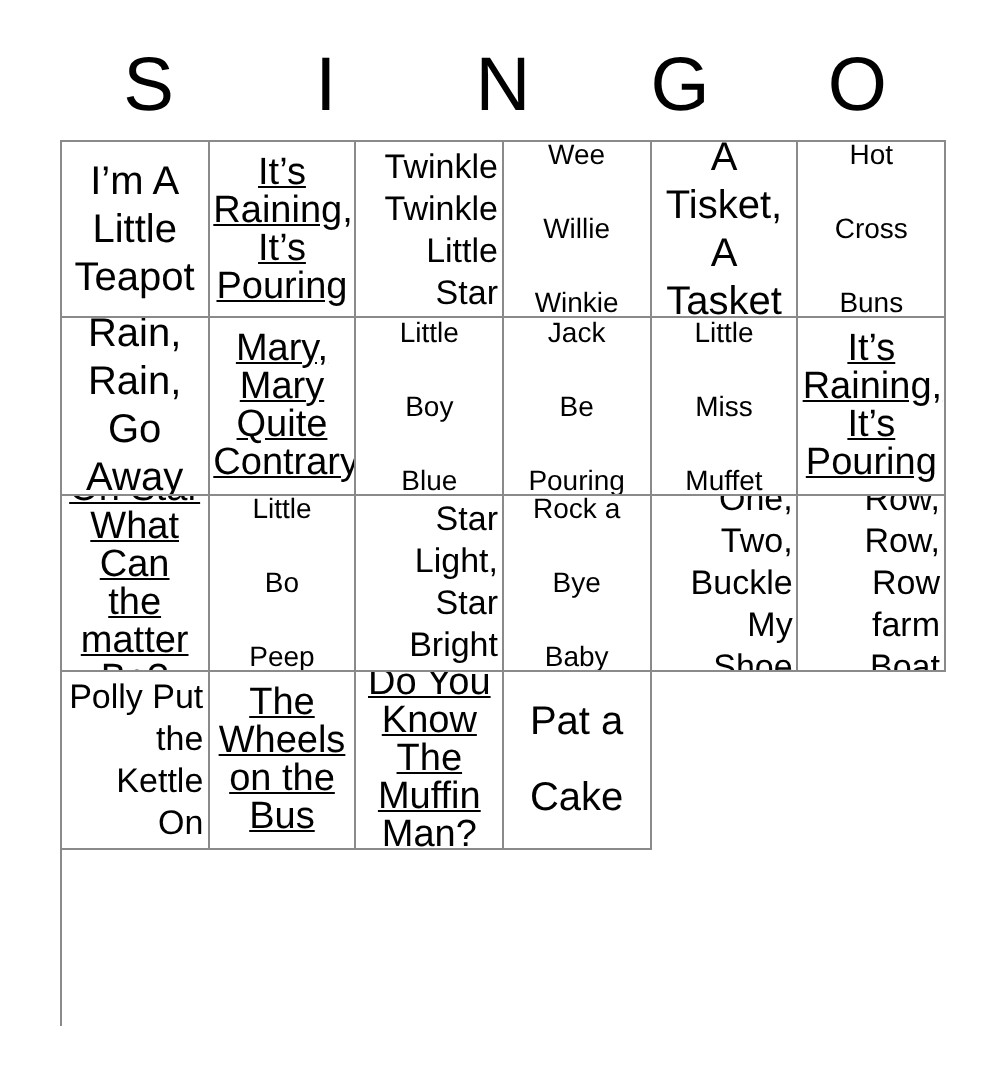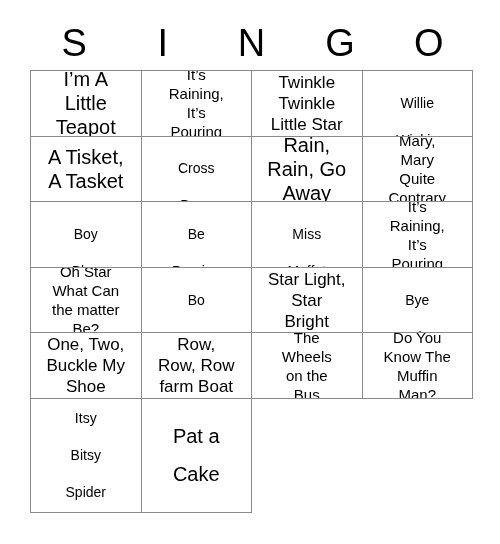--- a/index.html
+++ b/index.html
@@ -51,7 +51,7 @@
     width: 443px;
     height: 443px;
     display: grid;
-    grid-template-columns: repeat(4, 1fr);
+    grid-template-columns: repeat(6, 1fr);
     grid-template-rows: repeat(5, 1fr);
     border-top: 1px solid #8a8a8a;
     border-left: 1px solid #8a8a8a;

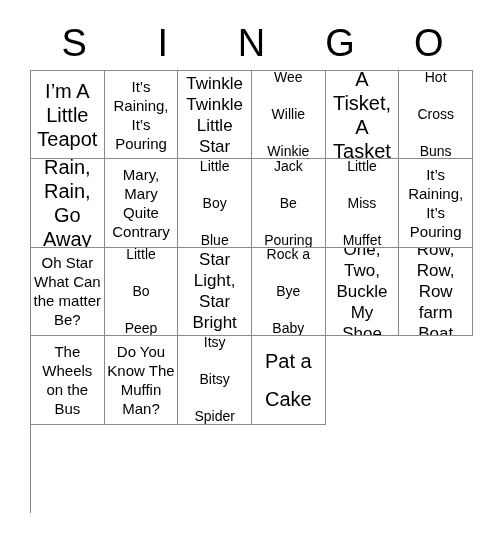--- a/index.html
+++ b/index.html
@@ -83,7 +83,7 @@
   .fs-xl  .cell-text { font-size: 14px; line-height: 37px; }
   .fs-lg  .cell-text { font-size: 20px; line-height: 24px; }
   .fs-md  .cell-text { font-size: 17px; line-height: 21px; }
-  .fs-sm  .cell-text { font-size: 15px; line-height: 19px; }
+  .fs-sm  .cell-text { font-size: 19px; line-height: 19px; text-decoration: underline; }
 </style>
 </head>
 <body>

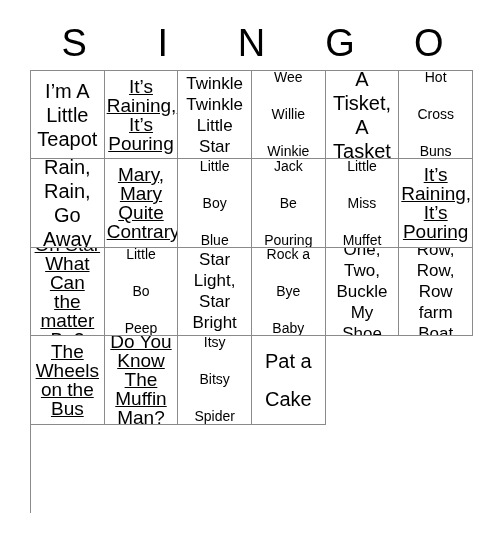--- a/index.html
+++ b/index.html
@@ -82,7 +82,7 @@
   .fs-xxl .cell-text { font-size: 20px; line-height: 38px; }
   .fs-xl  .cell-text { font-size: 14px; line-height: 37px; }
   .fs-lg  .cell-text { font-size: 20px; line-height: 24px; }
-  .fs-md  .cell-text { font-size: 17px; line-height: 21px; }
+  .fs-md  .cell-text { font-size: 17px; line-height: 21px; text-align: right; }
   .fs-sm  .cell-text { font-size: 19px; line-height: 19px; text-decoration: underline; }
 </style>
 </head>

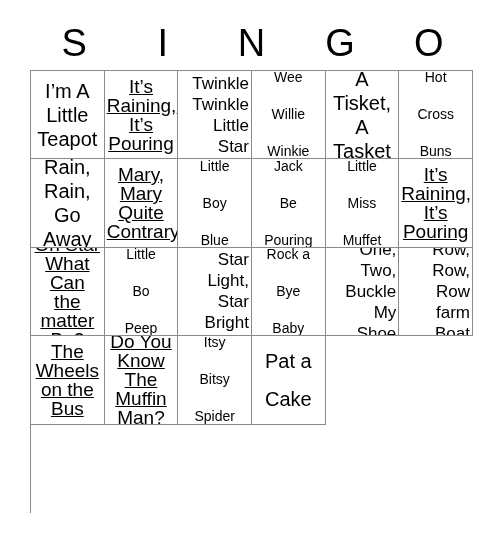--- a/index.html
+++ b/index.html
@@ -197,6 +197,11 @@
 farm Boat</span>
       </div>
 
+    <div class="cell fs-md">
+        <span class="cell-text">Polly Put
+the
+Kettle On</span>
+      </div>
     <div class="cell fs-sm">
         <span class="cell-text">The
 Wheels

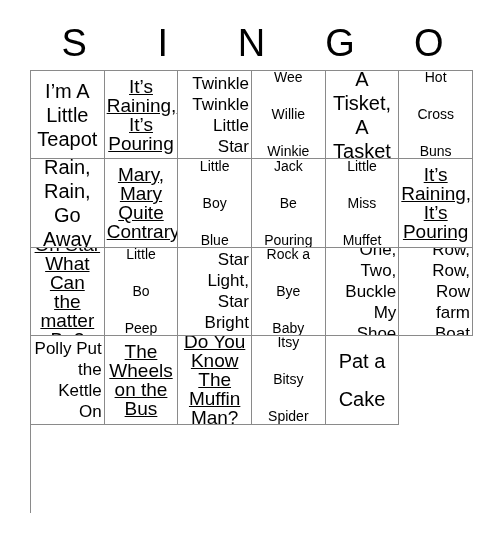--- a/index.html
+++ b/index.html
@@ -214,11 +214,6 @@
 Muffin
 Man?</span>
       </div>
-    <div class="cell fs-xl">
-        <span class="cell-text">Itsy
-Bitsy
-Spider</span>
-      </div>
     <div class="cell fs-xxl">
         <span class="cell-text">Pat a
 Cake</span>

